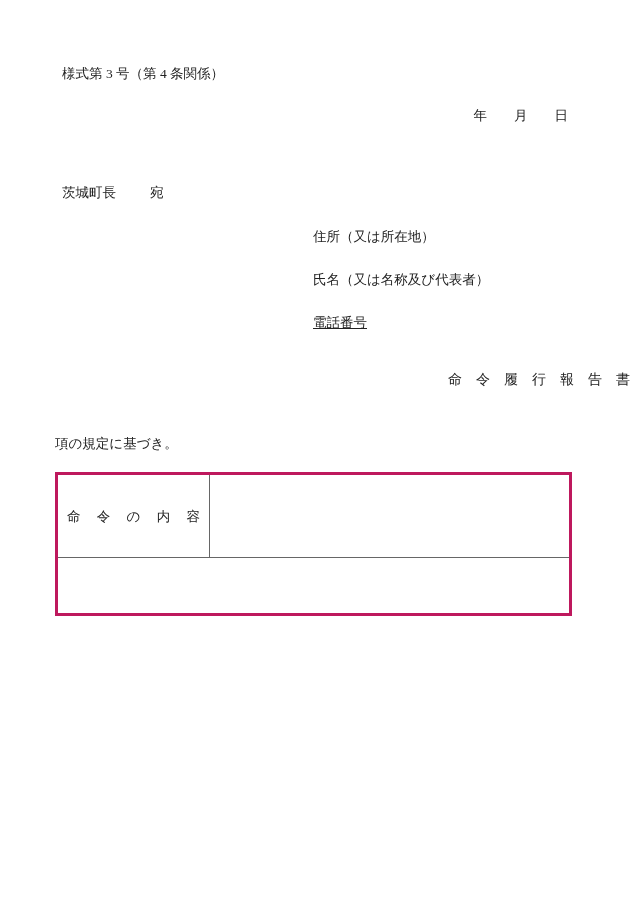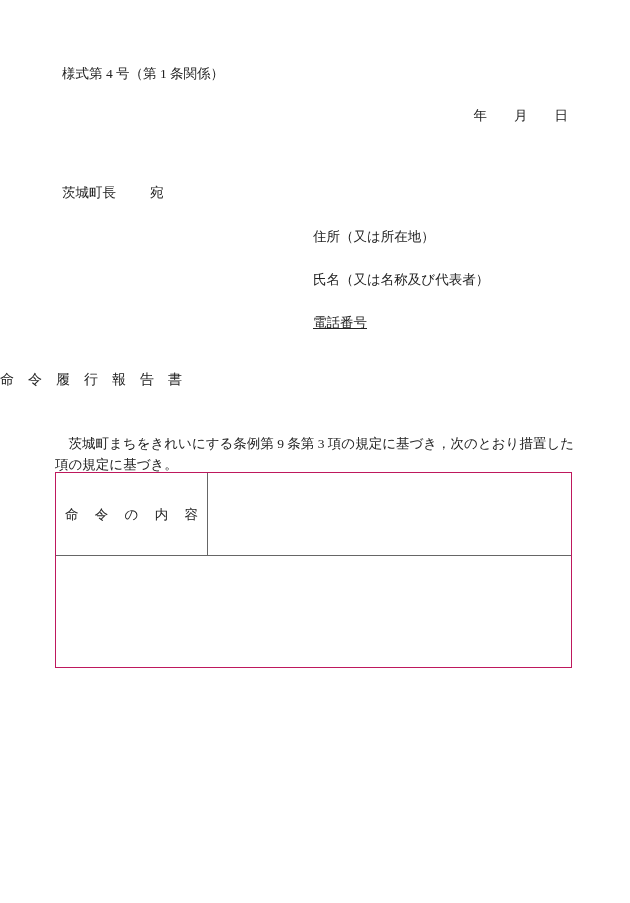--- a/index.html
+++ b/index.html
@@ -76,7 +76,7 @@
 
 <div class="page">
 
-  <div class="abs form-number">様式第 4 号（第 1 条関係）</div>
+  <div class="abs form-number">様式第 3 号（第 4 条関係）</div>
 
   <div class="abs date-line">年　　月　　日</div>
 

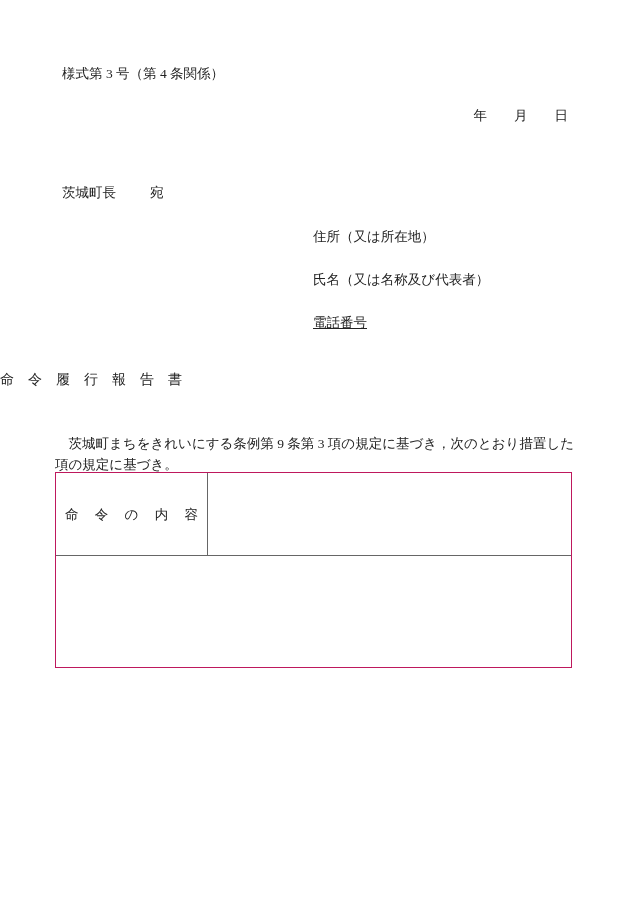--- a/index.html
+++ b/index.html
@@ -36,7 +36,7 @@
     left: 0;
     top: 371px;
     width: 100%;
-    text-align: left;
+    text-align: right;
     font-size: 14px;
     white-space: nowrap;
   }

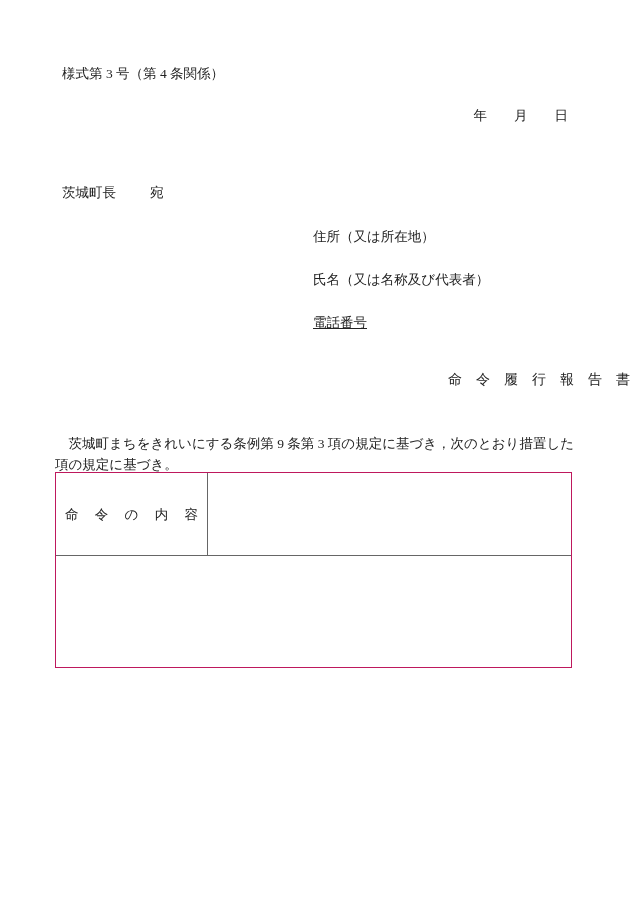--- a/index.html
+++ b/index.html
@@ -93,7 +93,6 @@
   <div class="abs doc-title">命　令　履　行　報　告　書</div>
 
   <div class="abs body-text">
-    <div class="body-line">　茨城町まちをきれいにする条例第 9 条第 3 項の規定に基づき，次のとおり措置した</div>
     <div class="body-line">項の規定に基づき。</div>
   </div>
 

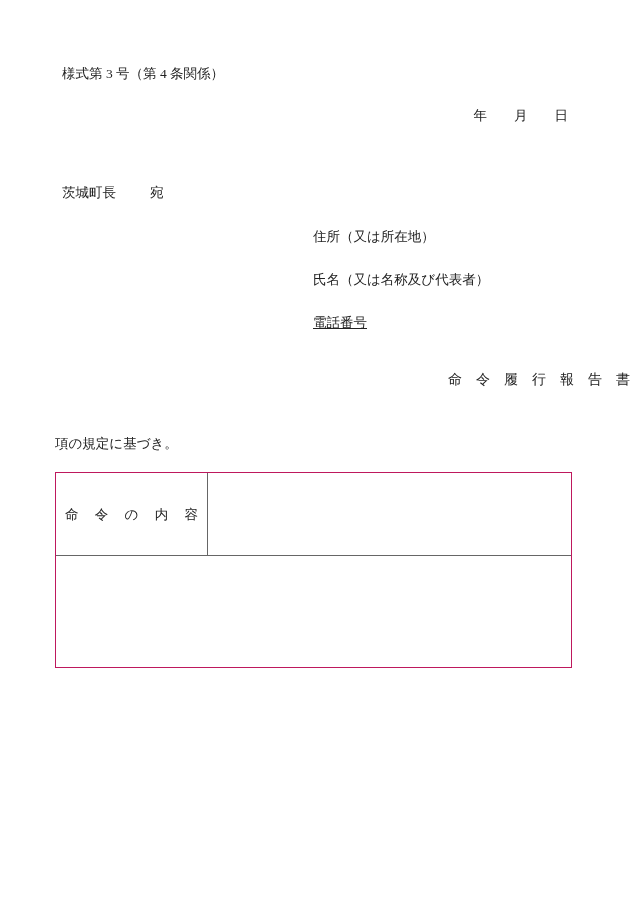--- a/index.html
+++ b/index.html
@@ -48,9 +48,9 @@
     left: 55px;
     top: 472px;
     width: 517px;
-    height: 196px;
+    height: 144px;
     box-sizing: border-box;
-    border: 1px solid #be185d;
+    border: 3px solid #be185d;
     display: grid;
     grid-template-columns: 152px 1fr;
     grid-template-rows: 83px 1fr;

